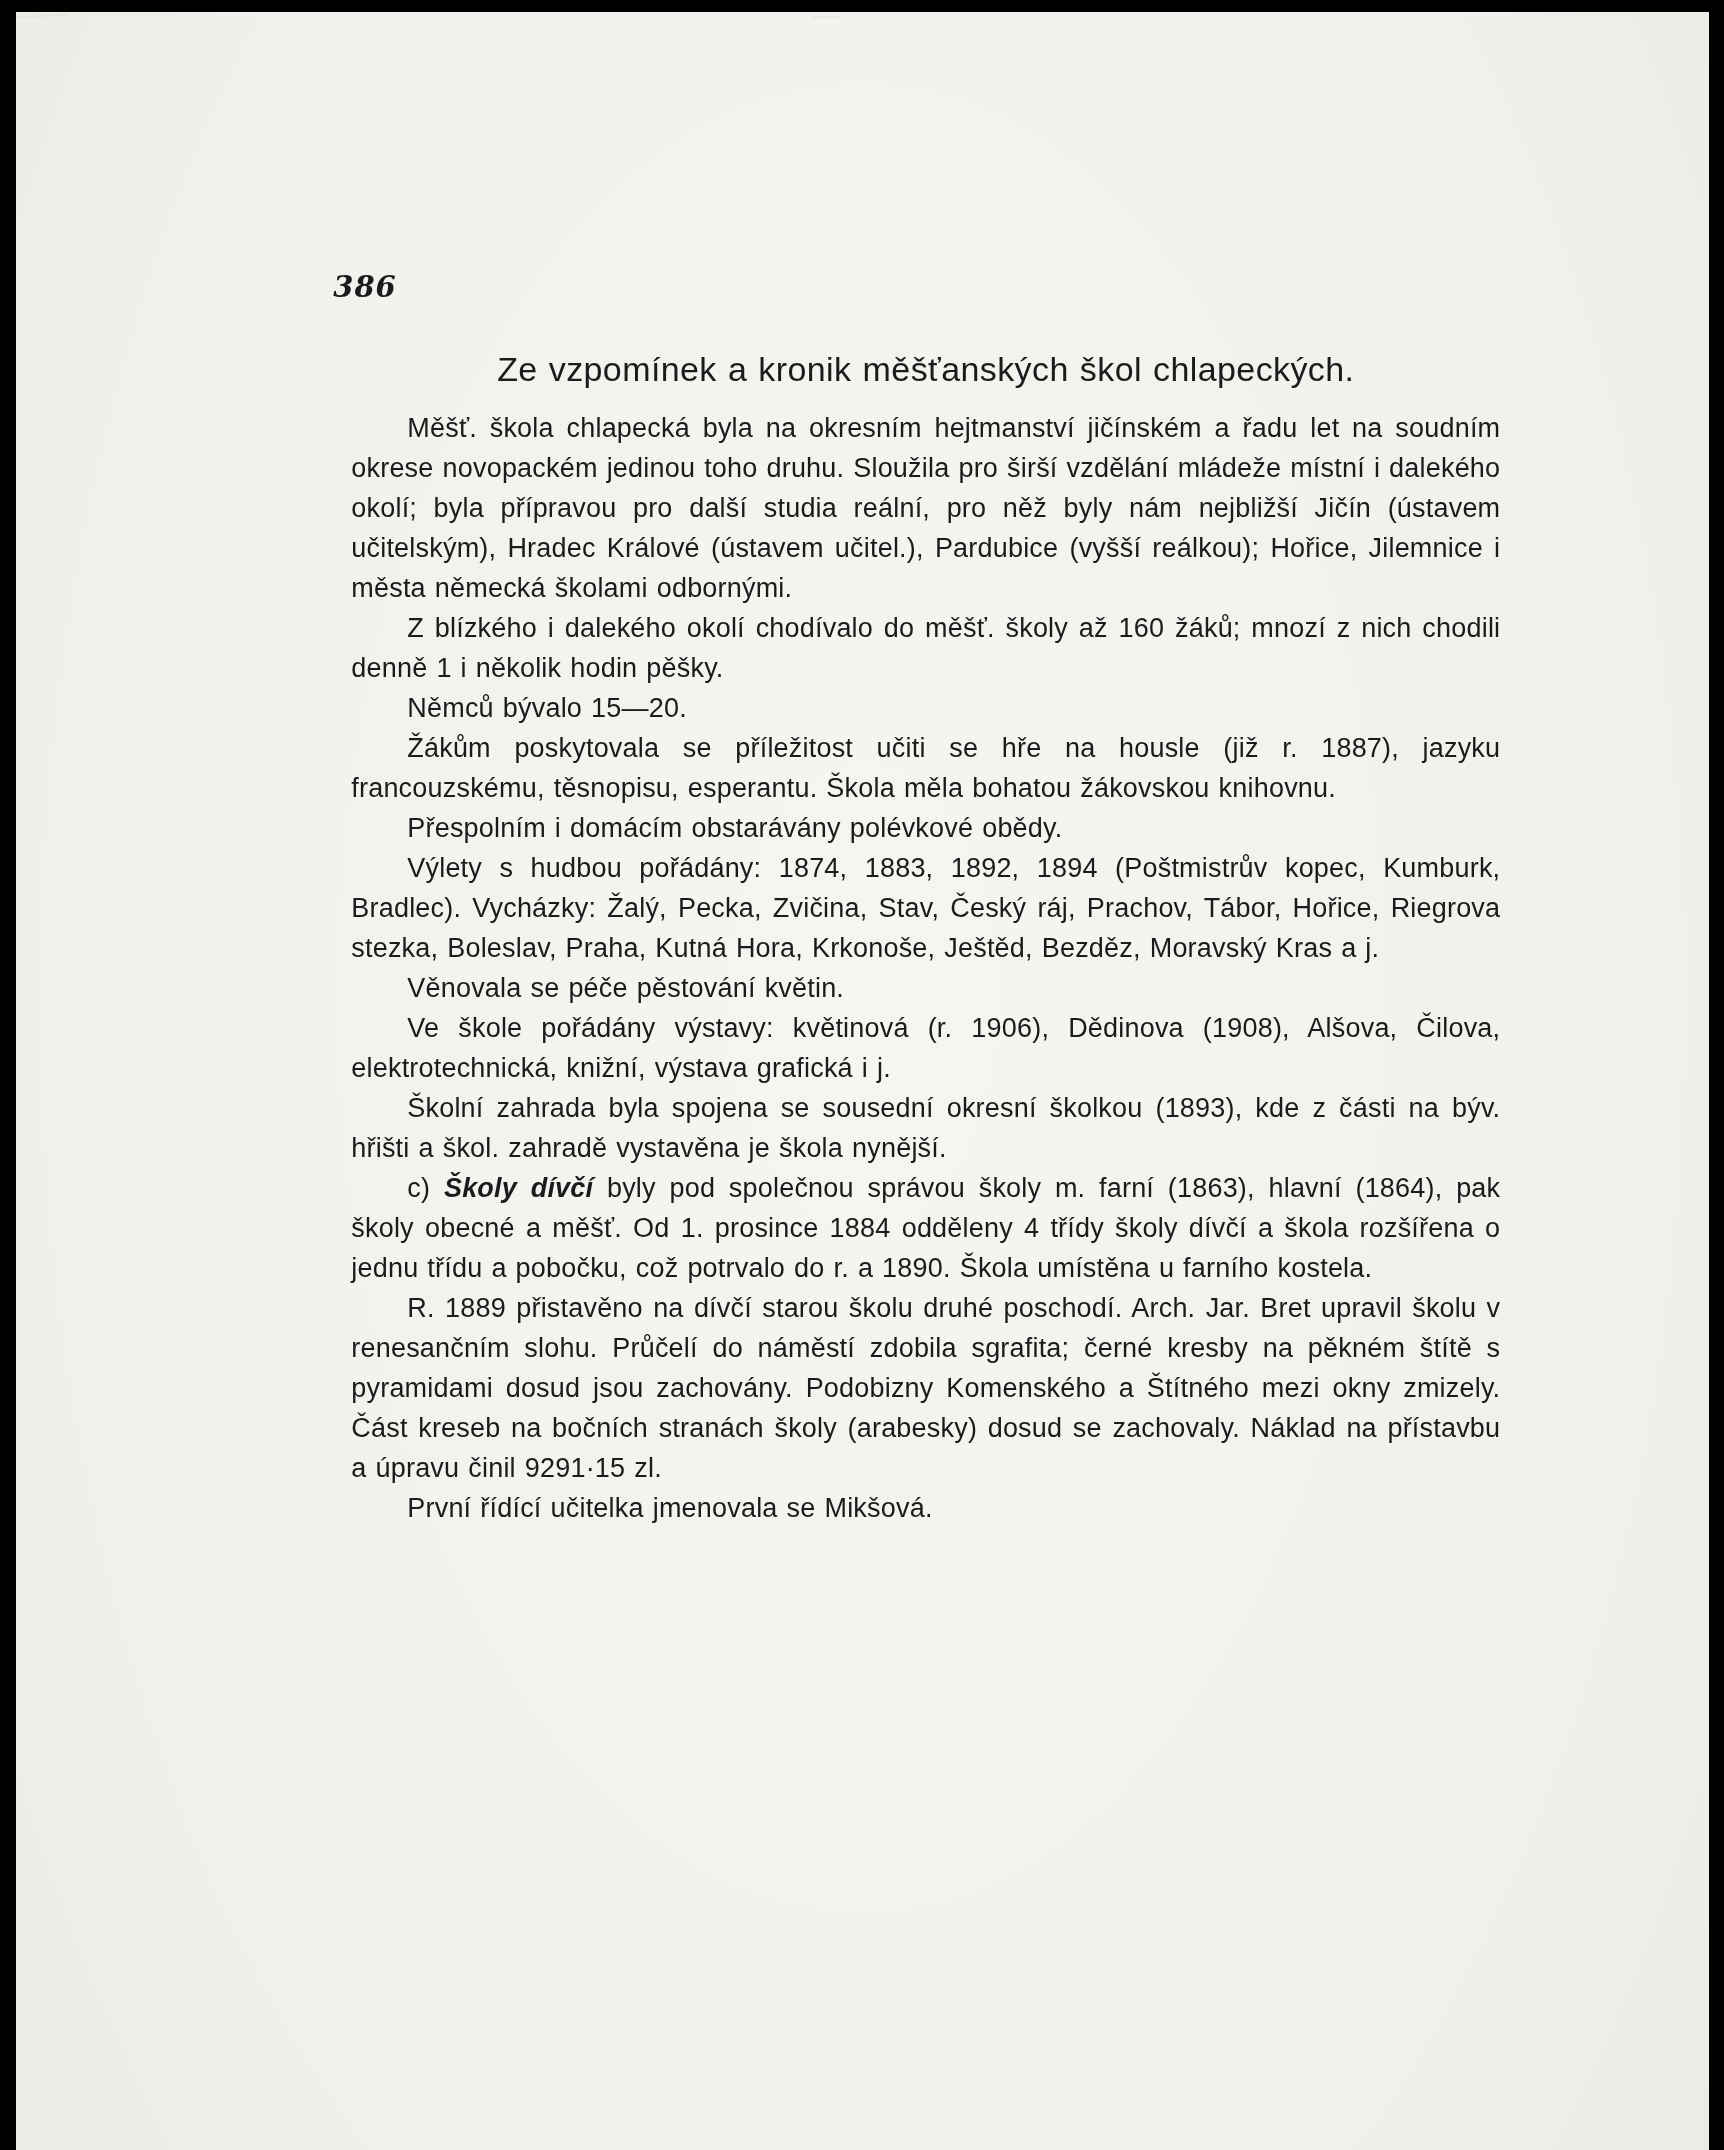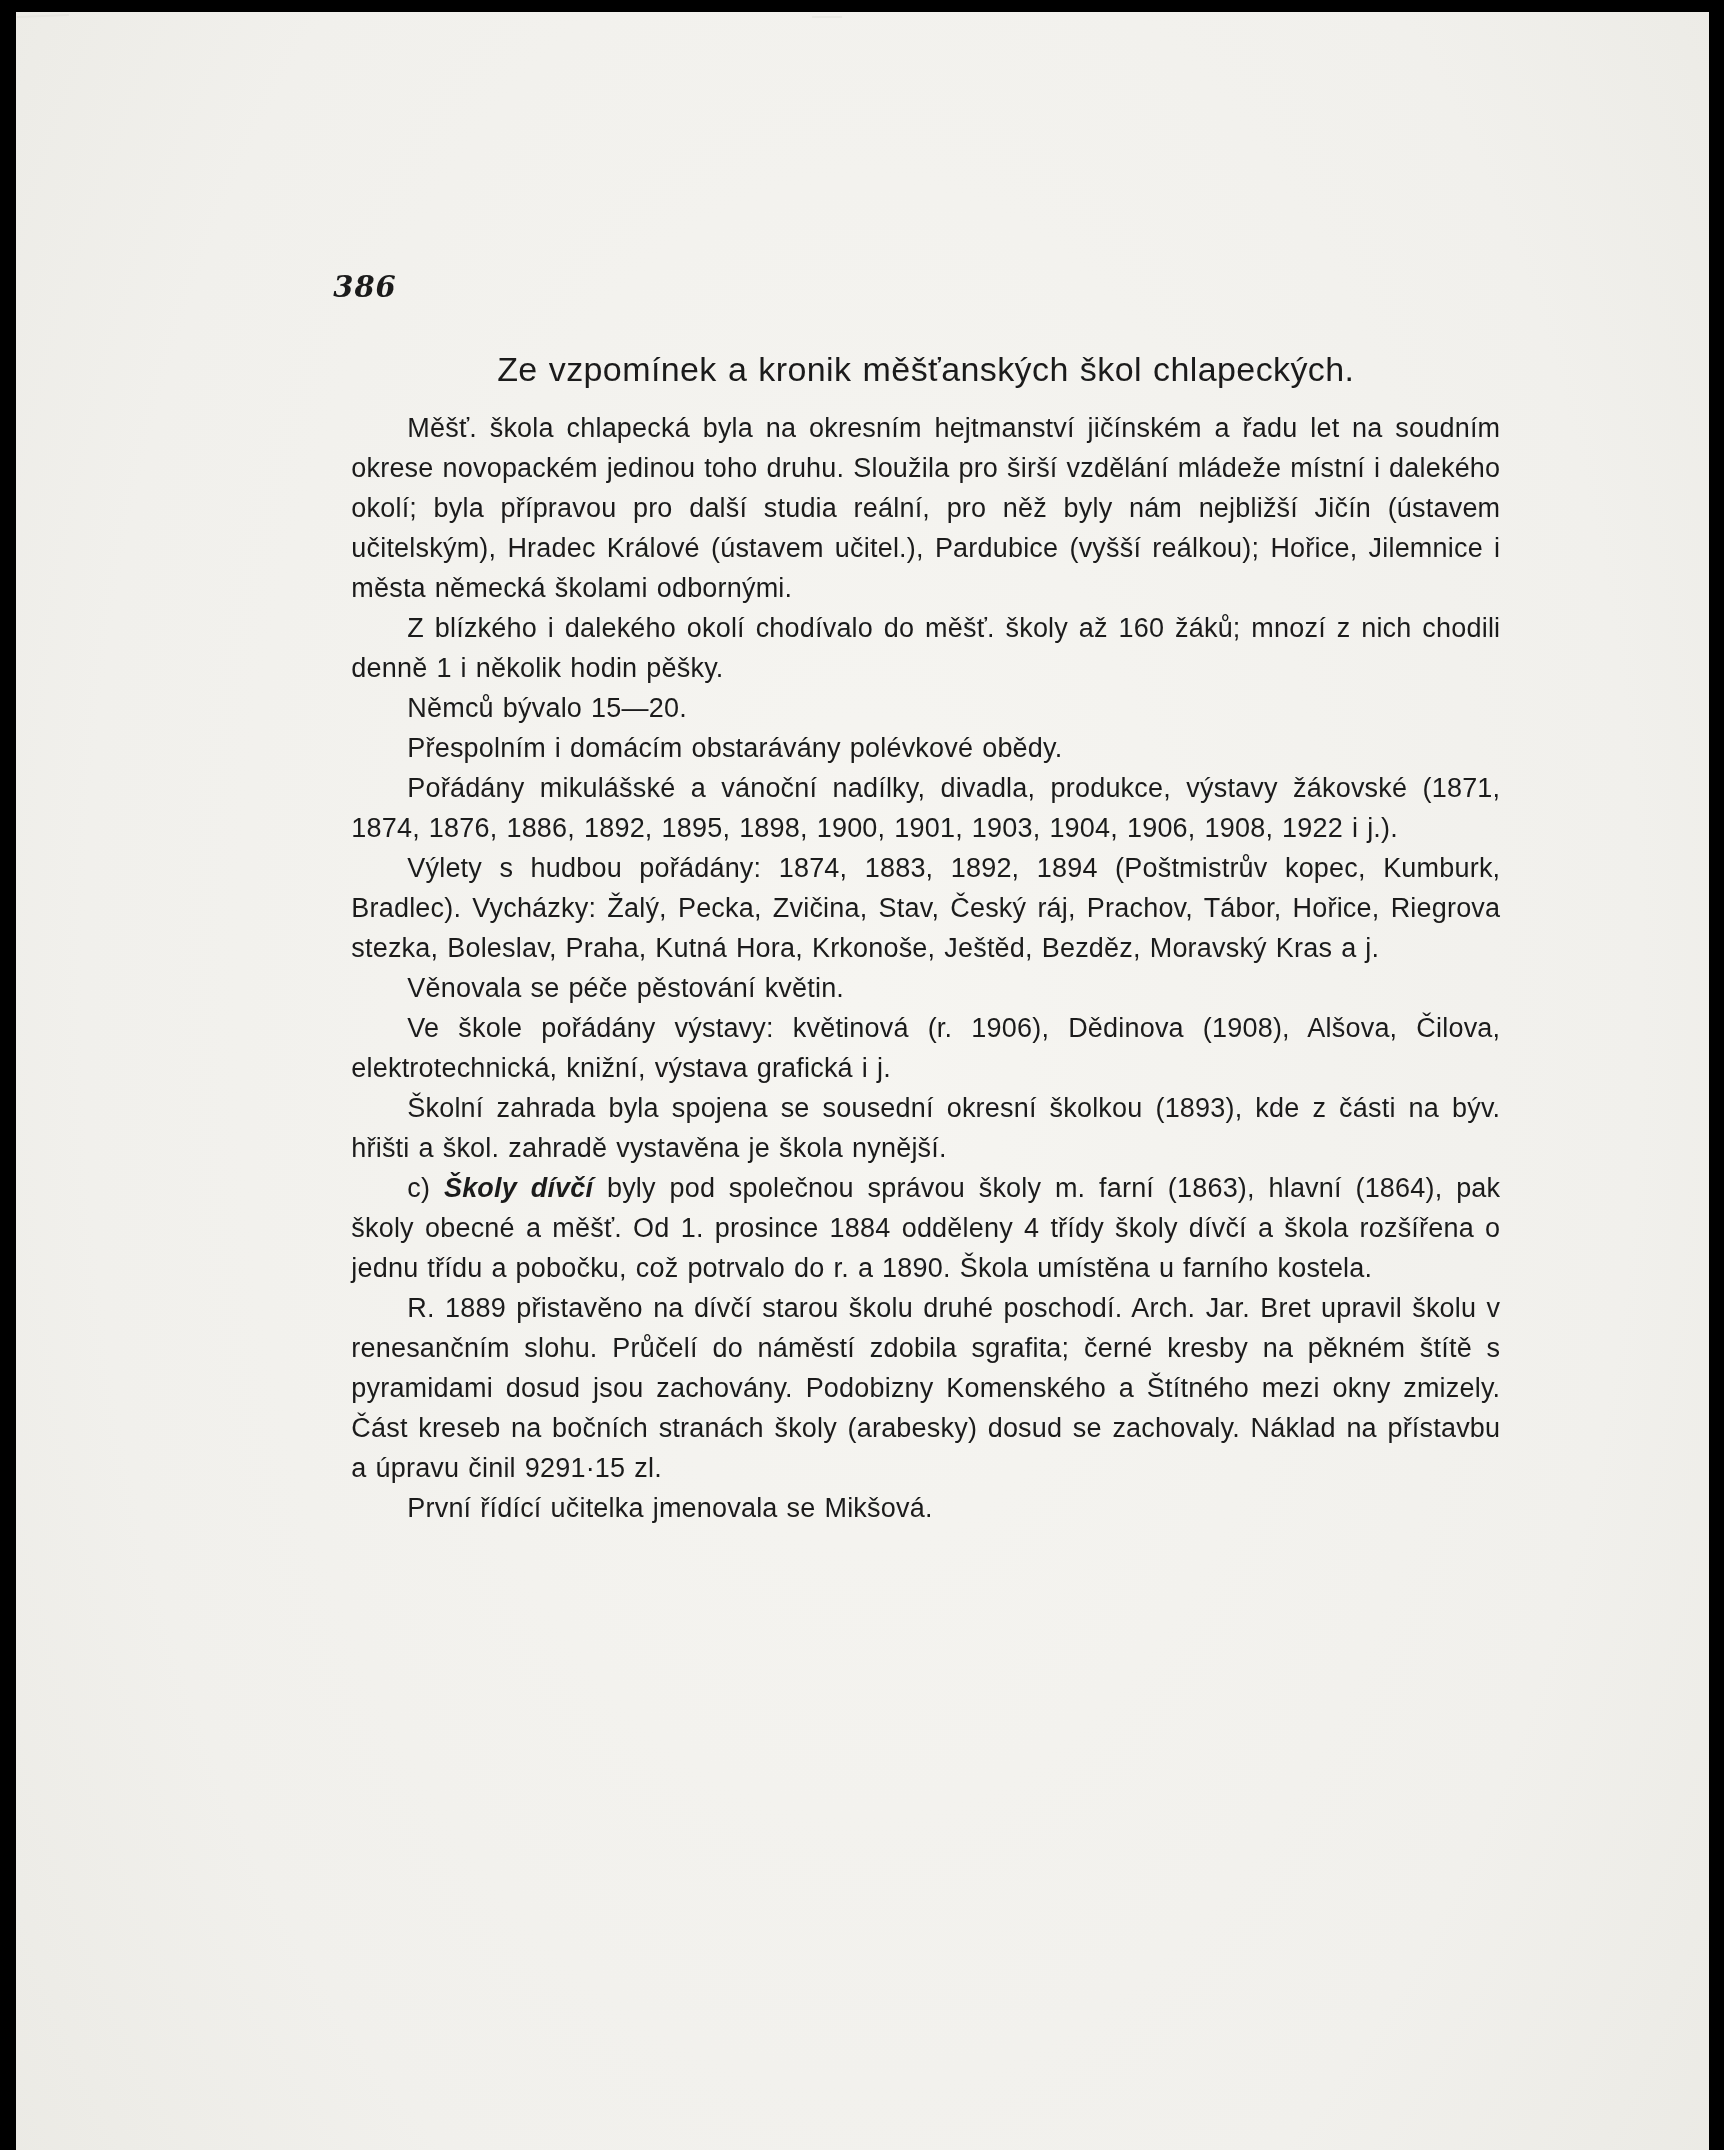--- a/index.html
+++ b/index.html
@@ -97,6 +97,7 @@
             <p class="para"><span>Měšť. škola chlapecká byla na okresním hejtmanství jičínském a řadu let na soudním okrese novopackém jedinou toho druhu. Sloužila pro širší vzdělání mládeže místní i dalekého okolí; byla přípravou pro další studia reální, pro něž byly nám nejbližší Jičín (ústavem učitelským), Hradec Králové (ústavem učitel.), Pardubice (vyšší reálkou); Hořice, Jilemnice i města německá školami odbornými.</span></p>
             <p class="para"><span>Z blízkého i dalekého okolí chodívalo do měšť. školy až 160 žáků; mnozí z nich chodili denně 1 i několik hodin pěšky.</span></p>
             <p class="para"><span>Němců bývalo 15—20.</span></p>
+            <p class="para"><span>Žákům poskytovala se příležitost učiti se hře na housle (již r. 1887), jazyku francouzskému, těsnopisu, esperantu. Škola měla bohatou žákovskou knihovnu.</span></p>
             <p class="para"><span>Přespolním i domácím obstarávány polévkové obědy.</span></p>
             <p class="para"><span>Pořádány mikulášské a vánoční nadílky, divadla, produkce, výstavy žákovské (1871, 1874, 1876, 1886, 1892, 1895, 1898, 1900, 1901, 1903, 1904, 1906, 1908, 1922 i j.).</span></p>
             <p class="para"><span>Výlety s hudbou pořádány: 1874, 1883, 1892, 1894 (Poštmistrův kopec, Kumburk, Bradlec). Vycházky: Žalý, Pecka, Zvičina, Stav, Český ráj, Prachov, Tábor, Hořice, Riegrova stezka, Boleslav, Praha, Kutná Hora, Krkonoše, Ještěd, Bezděz, Moravský Kras a j.</span></p>

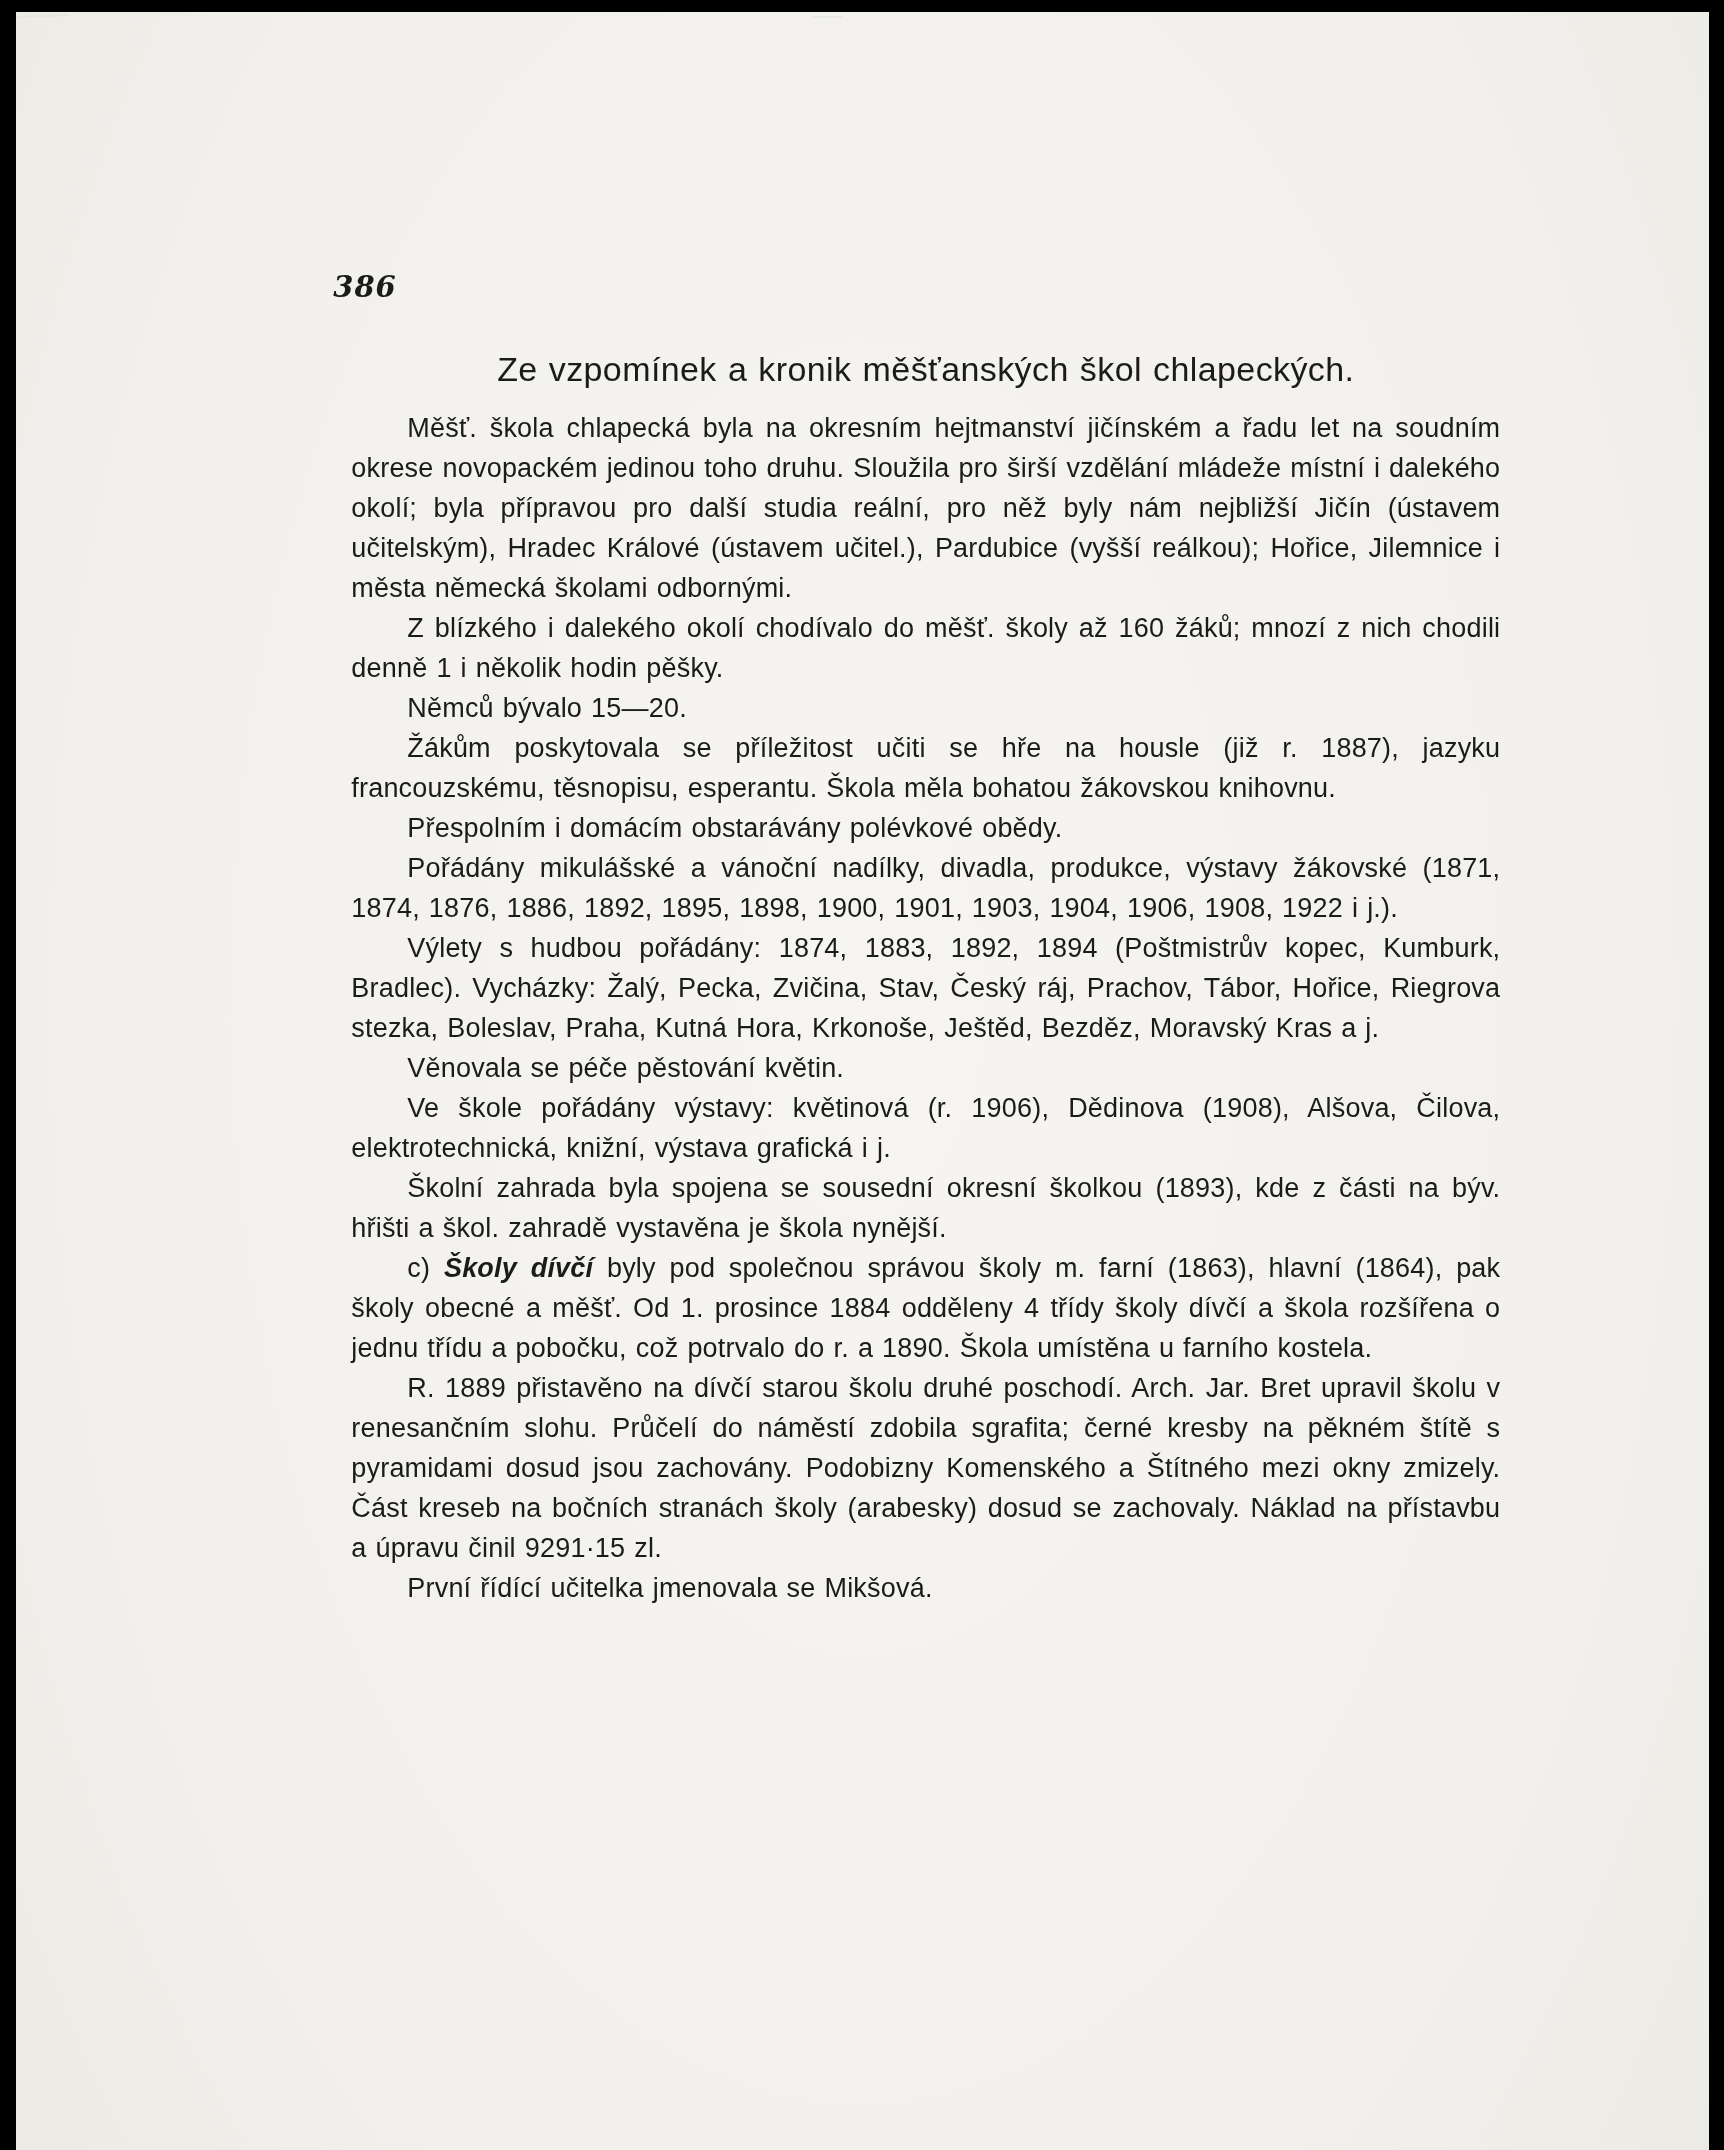--- a/index.html
+++ b/index.html
@@ -99,7 +99,6 @@
             <p class="para"><span>Němců bývalo 15—20.</span></p>
             <p class="para"><span>Žákům poskytovala se příležitost učiti se hře na housle (již r. 1887), jazyku francouzskému, těsnopisu, esperantu. Škola měla bohatou žákovskou knihovnu.</span></p>
             <p class="para"><span>Přespolním i domácím obstarávány polévkové obědy.</span></p>
-            <p class="para"><span>Pořádány mikulášské a vánoční nadílky, divadla, produkce, výstavy žákovské (1871, 1874, 1876, 1886, 1892, 1895, 1898, 1900, 1901, 1903, 1904, 1906, 1908, 1922 i j.).</span></p>
             <p class="para"><span>Výlety s hudbou pořádány: 1874, 1883, 1892, 1894 (Poštmistrův kopec, Kumburk, Bradlec). Vycházky: Žalý, Pecka, Zvičina, Stav, Český ráj, Prachov, Tábor, Hořice, Riegrova stezka, Boleslav, Praha, Kutná Hora, Krkonoše, Ještěd, Bezděz, Moravský Kras a j.</span></p>
             <p class="para"><span>Věnovala se péče pěstování květin.</span></p>
             <p class="para"><span>Ve škole pořádány výstavy: květinová (r. 1906), Dědinova (1908), Alšova, Čilova, elektrotechnická, knižní, výstava grafická i j.</span></p>

